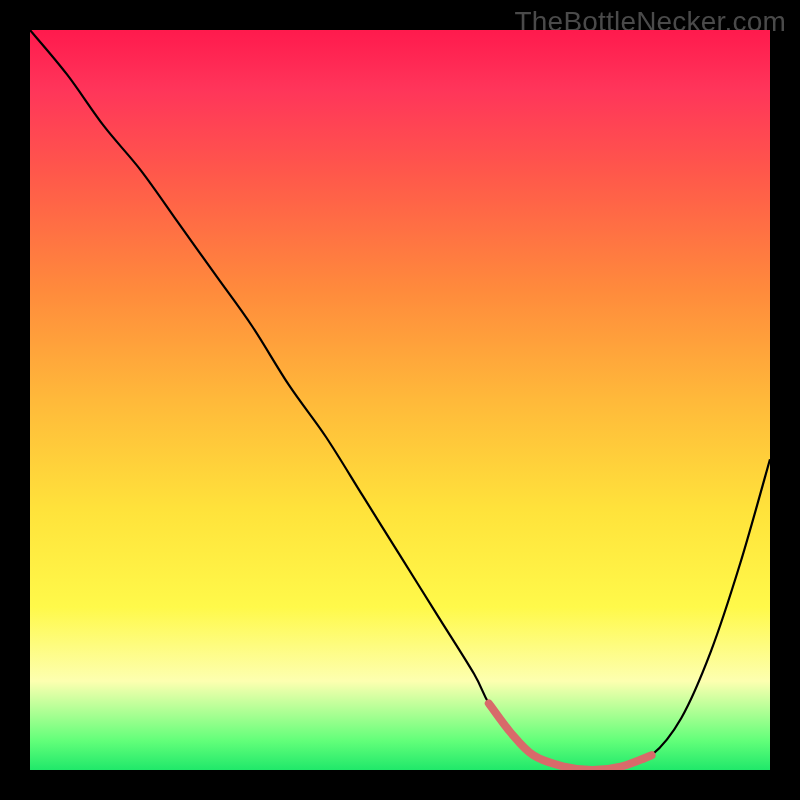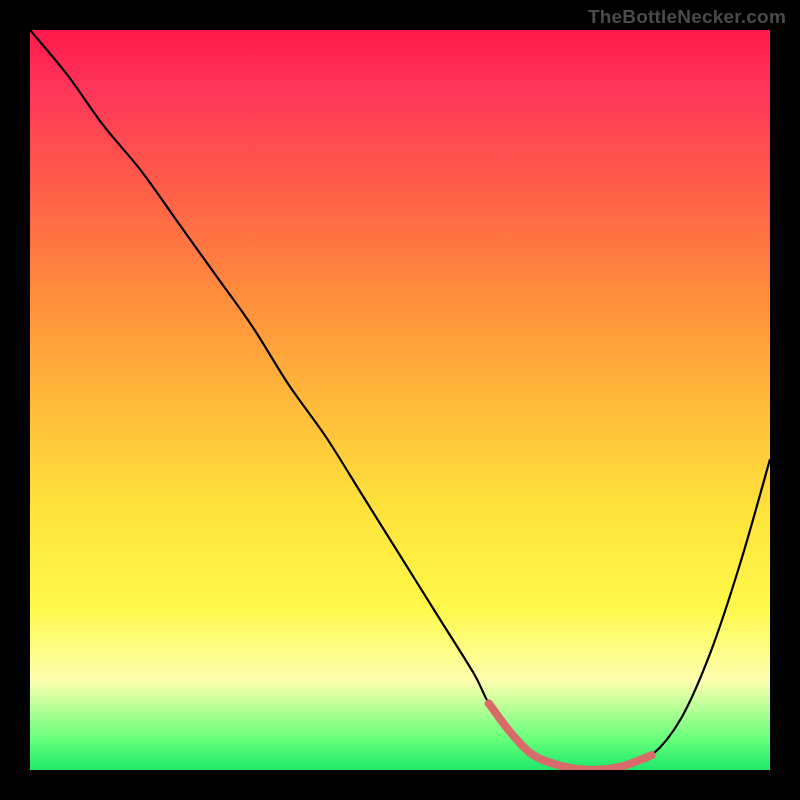--- a/index.html
+++ b/index.html
@@ -41,8 +41,8 @@
     top: 6px;
     right: 14px;
     color: #4a4a4a;
-    font-size: 19px;
-    font-weight: 700;
+    font-size: 28px;
+    font-weight: 400;
     letter-spacing: 0.2px;
     user-select: none;
   }

